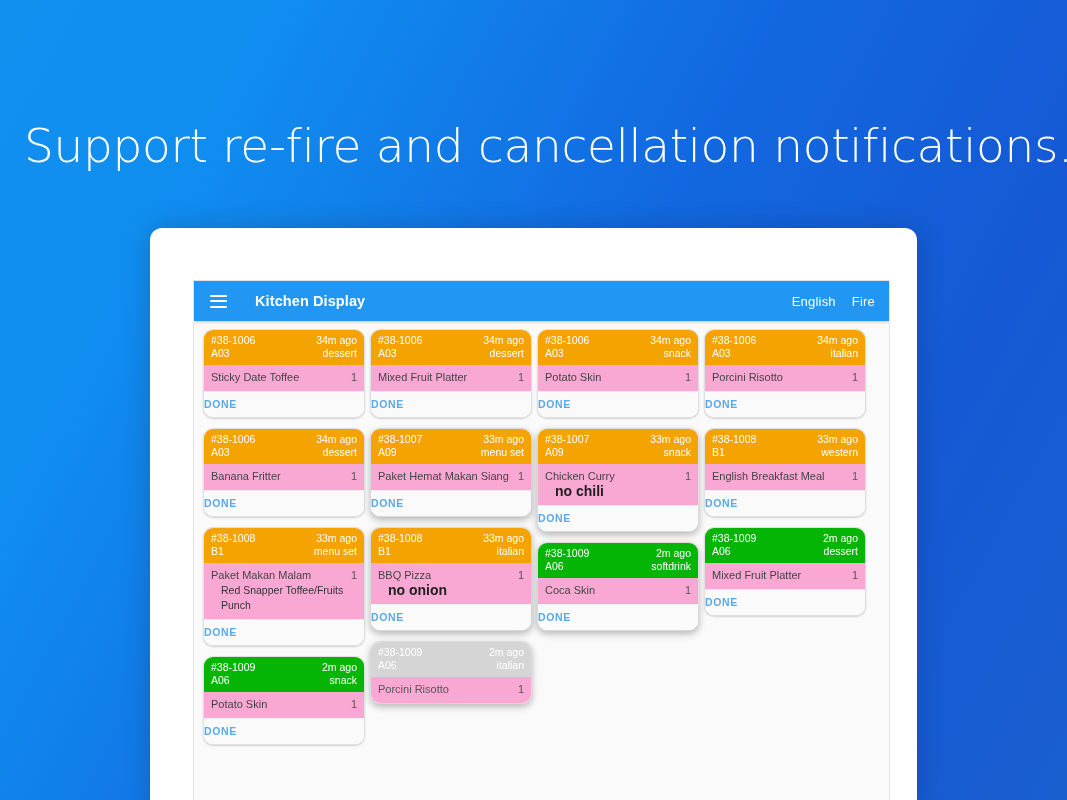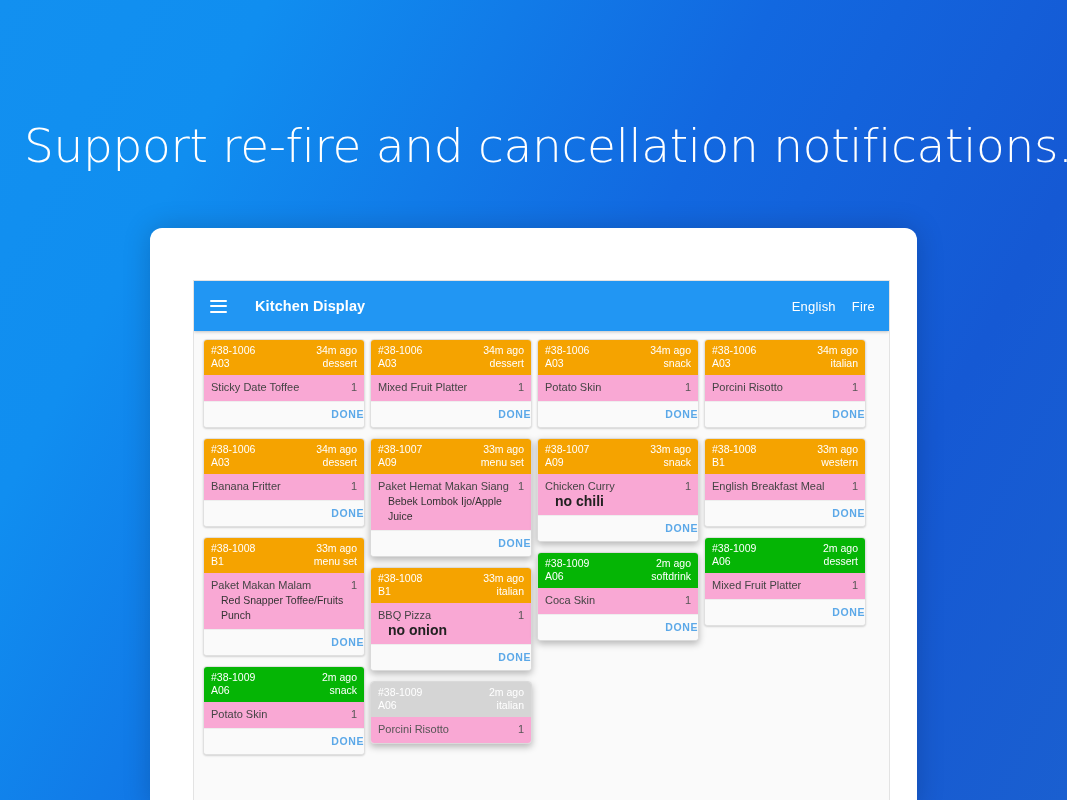--- a/index.html
+++ b/index.html
@@ -42,7 +42,7 @@
   }
   
   .appbar {
-    height:50px;
+    height:40px;
     background:#2196f3;
     display:flex;
     align-items:center;

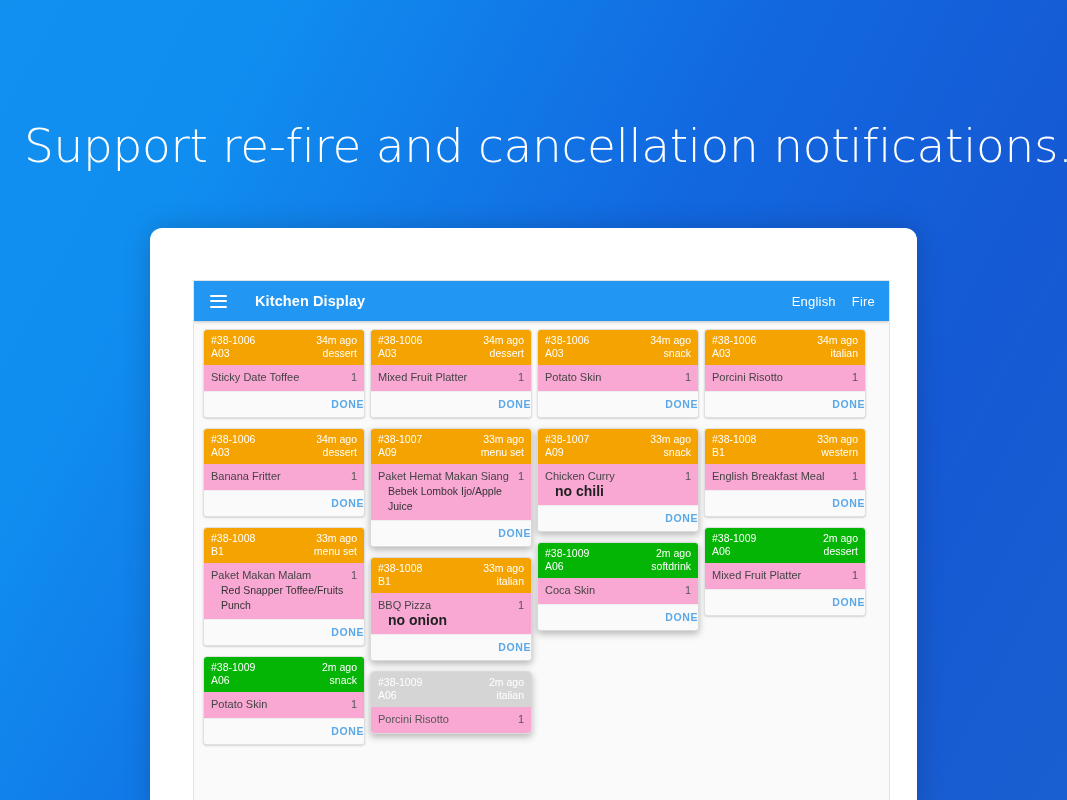--- a/index.html
+++ b/index.html
@@ -87,7 +87,7 @@
   .card {
     background:#ffffff;
     border:1px solid #e0e0e0;
-    border-radius:4px;
+    border-radius:10px;
     box-shadow:0 1px 2px rgba(0,0,0,0.16);
     margin-bottom:10px;
     overflow:hidden;

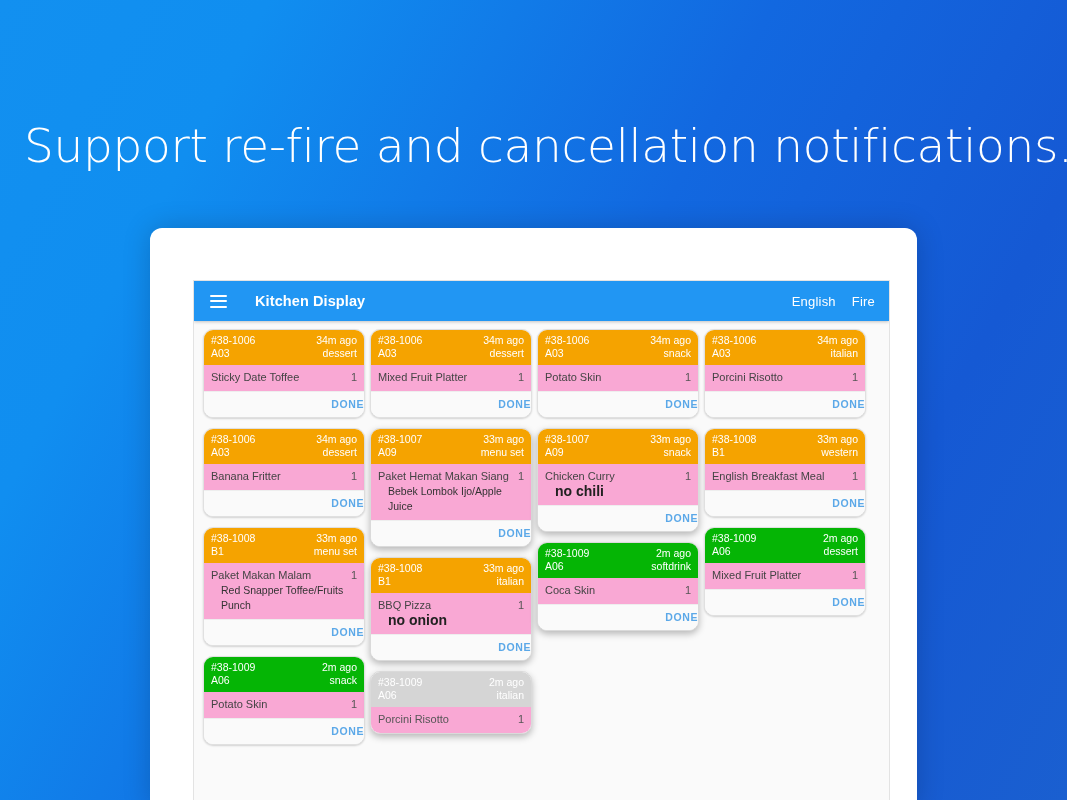--- a/index.html
+++ b/index.html
@@ -121,7 +121,7 @@
   .card-action {
     border-top:1px solid #eeeeee;
     background:#fafafa;
-    text-align:right;
+    text-align:left;
     padding:6px 0 7px 0;
     font-size:10.5px;
     font-weight:bold;

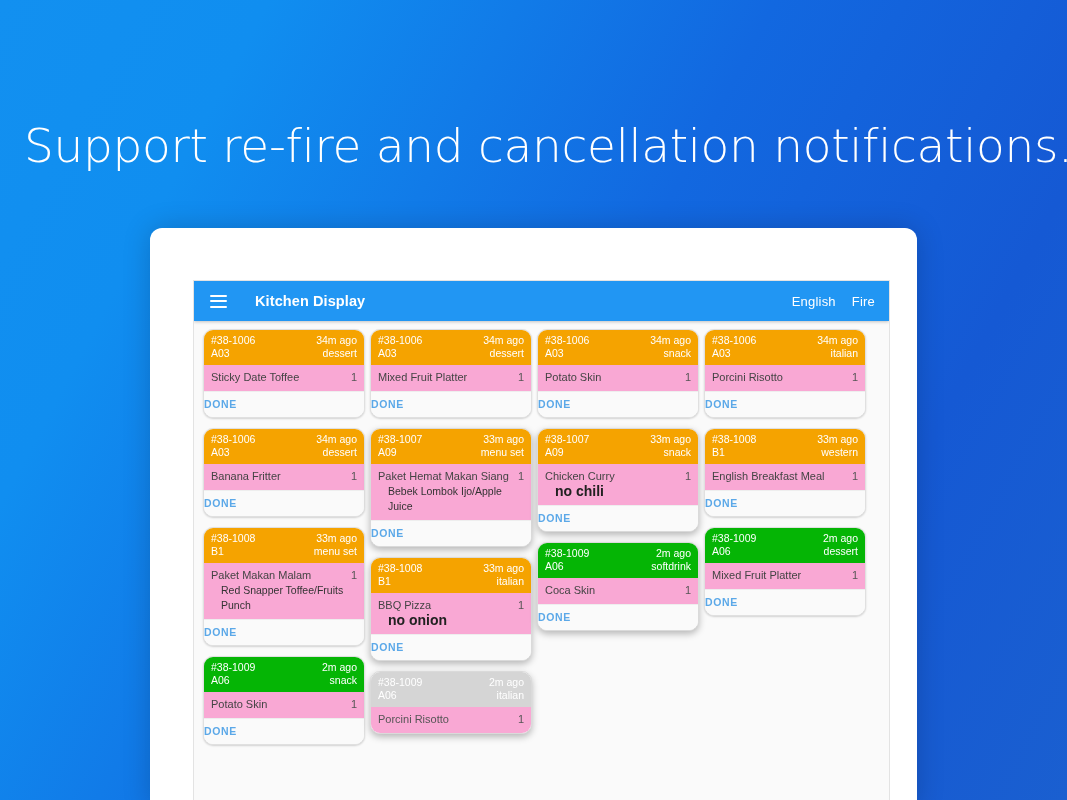--- a/index.html
+++ b/index.html
@@ -268,7 +268,6 @@
                 <span class="item-name">Paket Hemat Makan Siang</span>
                 <span class="item-qty">1</span>
               </div>
-              <div class="item-sub">Bebek Lombok Ijo/Apple Juice</div>
             </div>
             <div class="card-action">DONE</div>
           </div>

